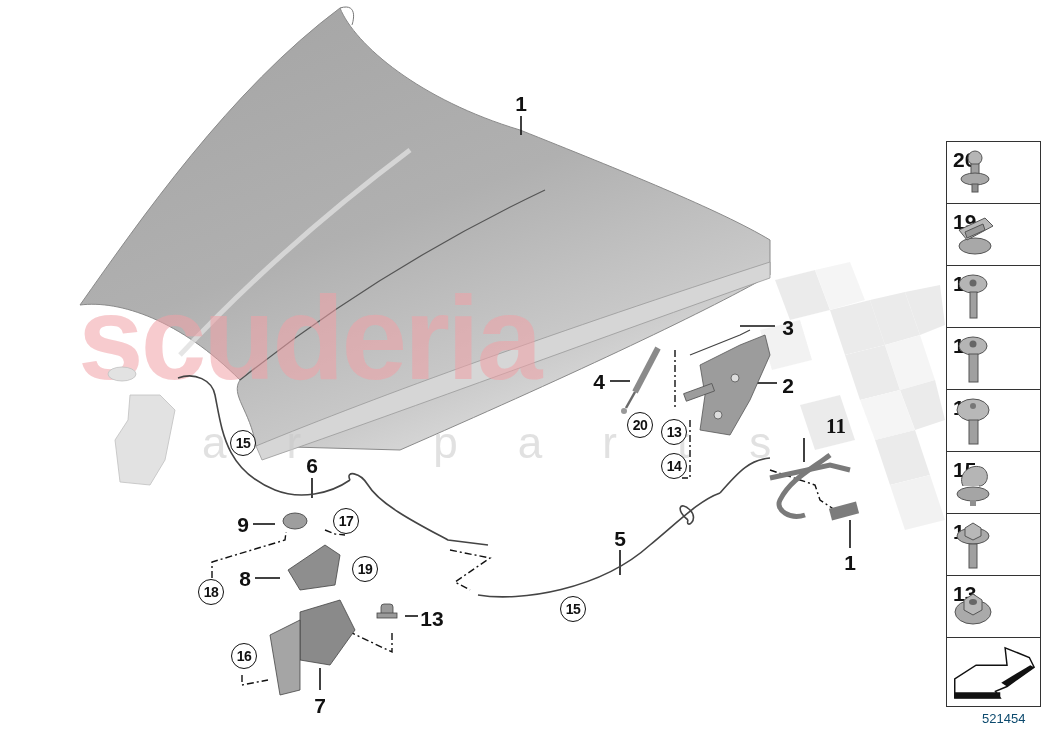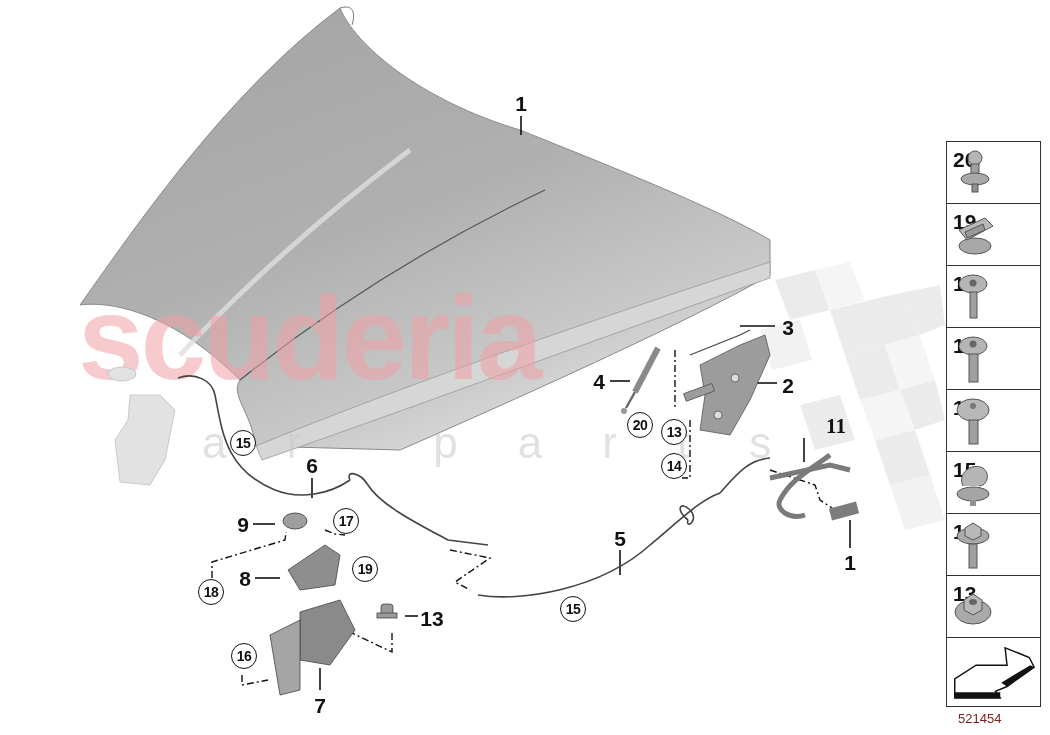--- a/index.html
+++ b/index.html
@@ -23,7 +23,7 @@
   .lcell:last-child { border-bottom: 1.5px solid #333; }
   .lnum { position: absolute; left: 6px; top: 6px; font-weight: bold; font-size: 21px; color: #111; }
   .lsvg { position: absolute; right: 4px; top: 4px; width: 52px; height: 56px; }
-  #docnum { position: absolute; left: 958px; top: 711px; font-size: 13px; color: #7f1d1d; }
+  #docnum { position: absolute; left: 982px; top: 711px; font-size: 13px; color: #0c4a6e; }
 </style>
 </head>
 <body>

